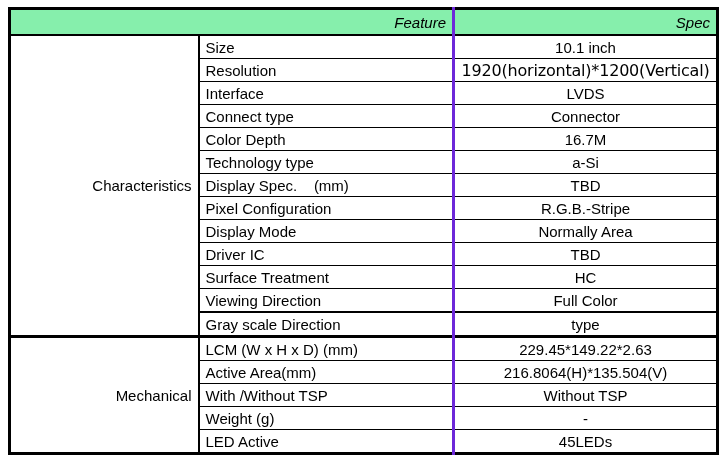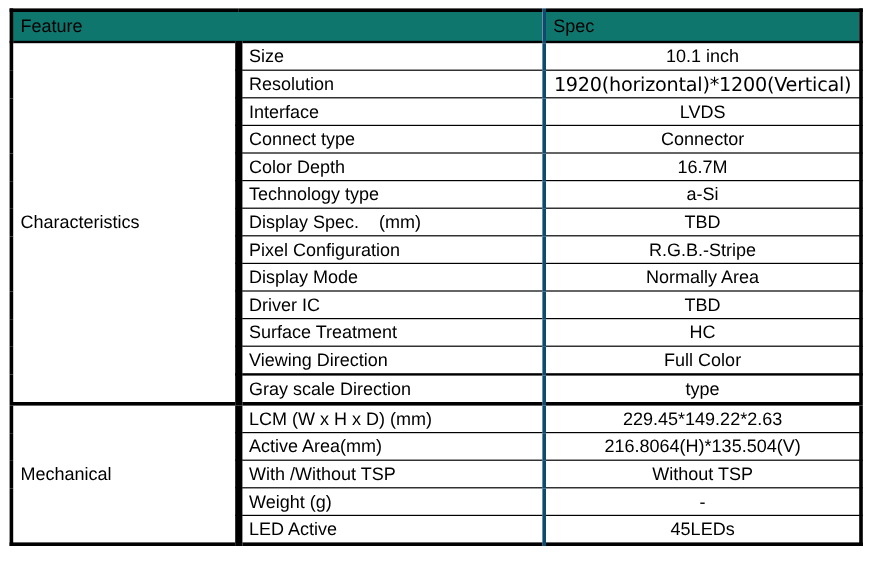--- a/index.html
+++ b/index.html
@@ -34,11 +34,12 @@
     white-space: nowrap;
   }
   th {
-    background: #0f766e;
+    background: #86efac;
     font-weight: normal;
     height: 24px;
-    text-align: left;
+    text-align: right;
     border-bottom: 2.5px solid #000000;
+    font-style: italic;
   }
   td { height: 22px; }
   td.group {

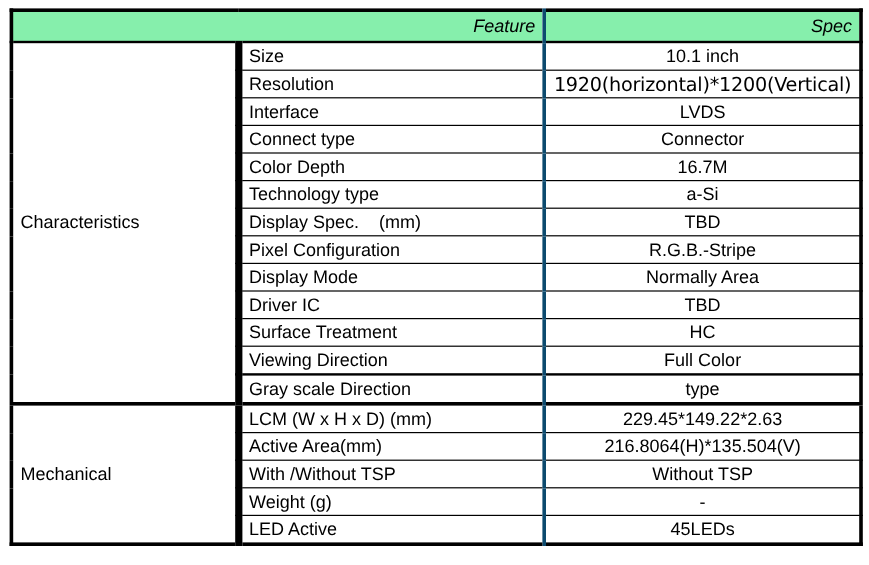--- a/index.html
+++ b/index.html
@@ -49,7 +49,7 @@
   }
   td.feature { text-align: left; margin-top: 20px; }
   td.spec { text-align: center; }
-  .thick-left { border-left: 3px solid #0c4a6e; }
+  .thick-left { border-left: 3px solid #6d28d9; }
   tr.sec-start > td { border-top: 3px solid #000000; }
   tr.subsep > td { border-top: 2.5px solid #000000; }
   td.alt-font {

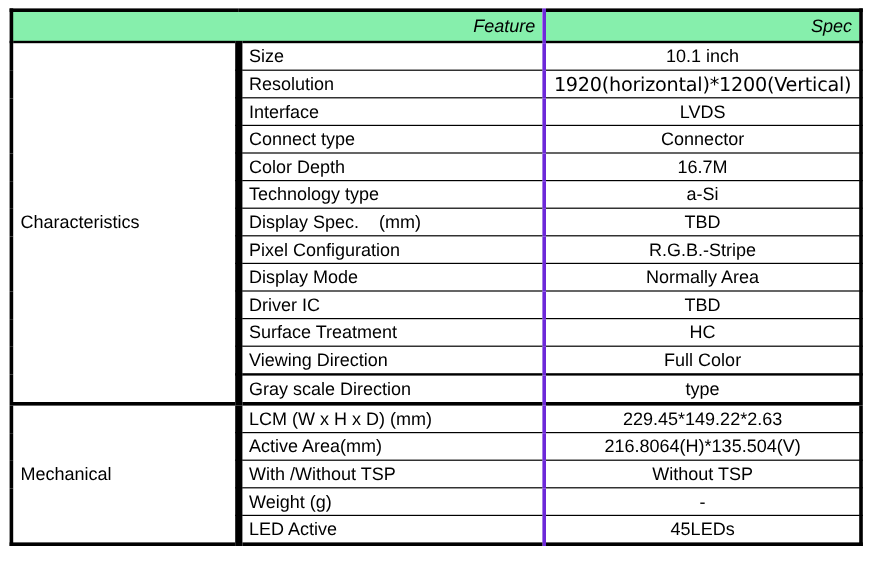--- a/index.html
+++ b/index.html
@@ -43,9 +43,9 @@
   }
   td { height: 22px; }
   td.group {
-    text-align: left;
+    text-align: right;
     vertical-align: middle;
-    border-right: 6px solid #000000;
+    border-right: 2px solid #000000;
   }
   td.feature { text-align: left; margin-top: 20px; }
   td.spec { text-align: center; }

